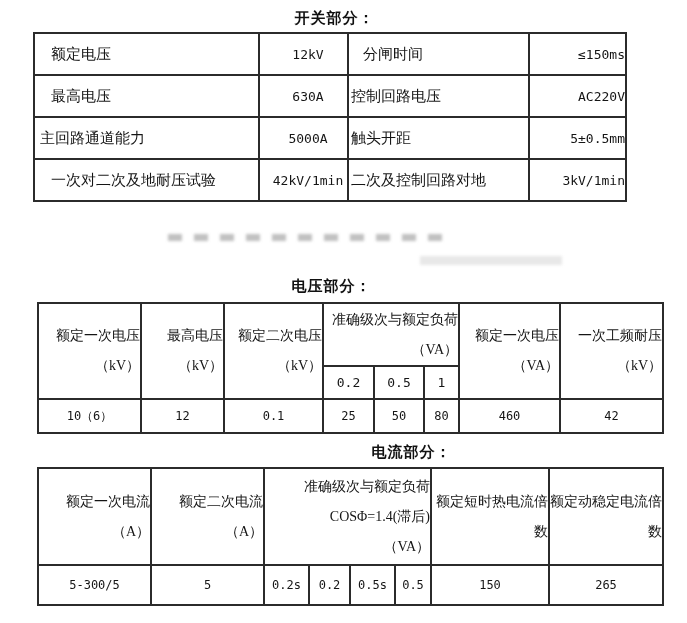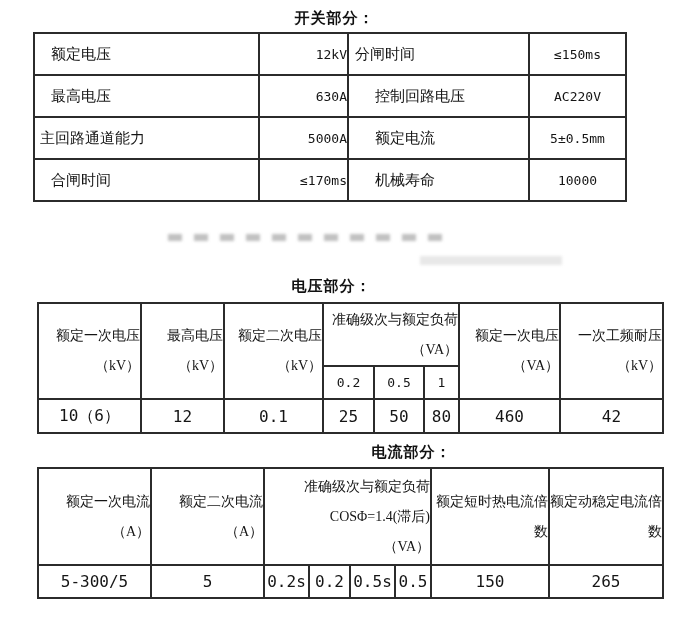--- a/index.html
+++ b/index.html
@@ -24,7 +24,7 @@
   #switch-table td{height:40px;}
   #switch-table td.lbl{text-align:left;padding-left:16px;font-size:15px;margin-left:8px;}
   #switch-table td.lbl.flush{padding-left:5px;}
-  #switch-table td.val{text-align:right;padding-left:9px;
+  #switch-table td.val{text-align:center;padding-left:9px;
     font-family:"DejaVu Sans Mono","Liberation Mono",monospace;font-size:13px;}
   #switch-table td.lbl2{text-align:left;padding-left:26px;font-size:15px;}
   #switch-table td.lbl2.flush{padding-left:6px;}

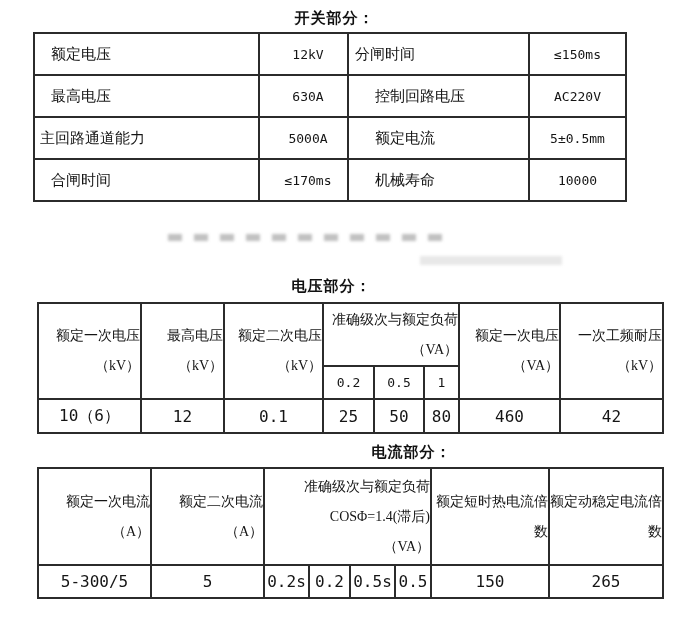--- a/index.html
+++ b/index.html
@@ -27,7 +27,7 @@
   #switch-table td.val{text-align:center;padding-left:9px;
     font-family:"DejaVu Sans Mono","Liberation Mono",monospace;font-size:13px;}
   #switch-table td.lbl2{text-align:left;padding-left:26px;font-size:15px;}
-  #switch-table td.lbl2.flush{padding-left:6px;}
+  #switch-table td.lbl2.flush{padding-left:14px;}
   #switch-table td.val2{text-align:center;
     font-family:"DejaVu Sans Mono","Liberation Mono",monospace;font-size:13px;}
   

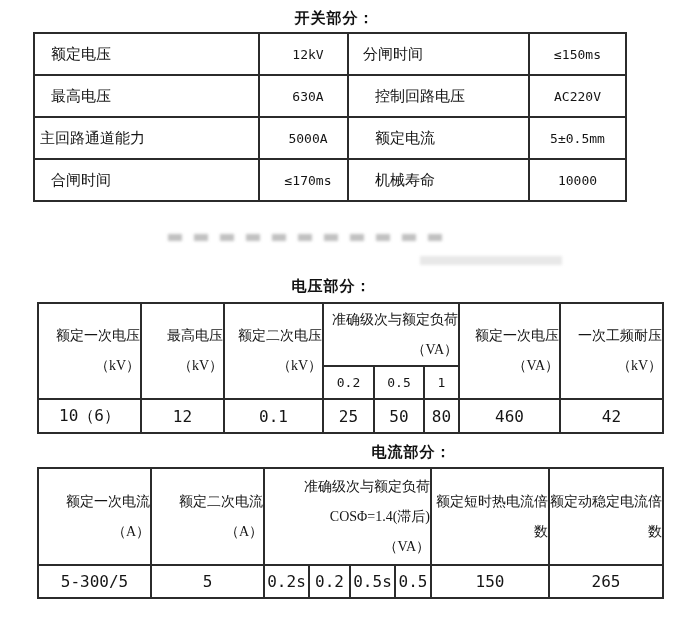--- a/index.html
+++ b/index.html
@@ -28,7 +28,7 @@
     font-family:"DejaVu Sans Mono","Liberation Mono",monospace;font-size:13px;}
   #switch-table td.lbl2{text-align:left;padding-left:26px;font-size:15px;}
   #switch-table td.lbl2.flush{padding-left:14px;}
-  #switch-table td.val2{text-align:center;
+  #switch-table td.val2{text-align:right;
     font-family:"DejaVu Sans Mono","Liberation Mono",monospace;font-size:13px;}
   
   #voltage-table{left:37px;top:302px;}

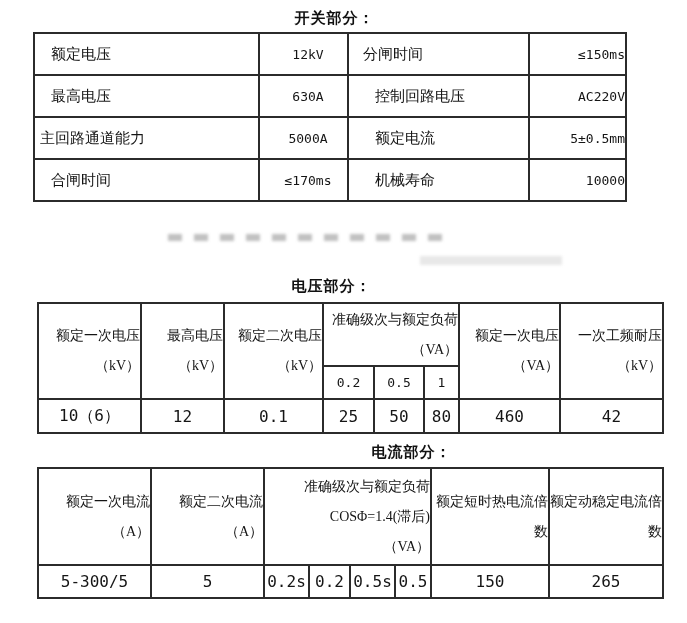--- a/index.html
+++ b/index.html
@@ -26,7 +26,7 @@
   #switch-table td.lbl.flush{padding-left:5px;}
   #switch-table td.val{text-align:center;padding-left:9px;
     font-family:"DejaVu Sans Mono","Liberation Mono",monospace;font-size:13px;}
-  #switch-table td.lbl2{text-align:left;padding-left:26px;font-size:15px;}
+  #switch-table td.lbl2{text-align:left;padding-left:2px;font-size:15px;}
   #switch-table td.lbl2.flush{padding-left:14px;}
   #switch-table td.val2{text-align:right;
     font-family:"DejaVu Sans Mono","Liberation Mono",monospace;font-size:13px;}

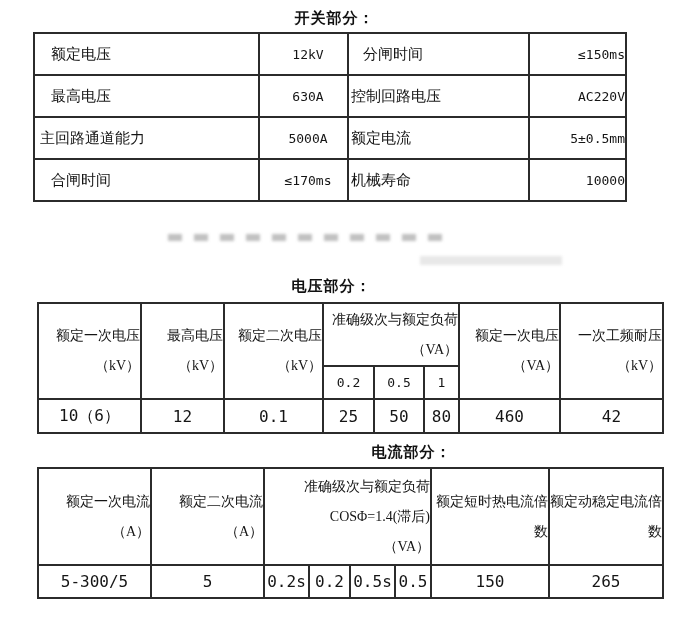--- a/index.html
+++ b/index.html
@@ -73,7 +73,7 @@
   <tr>
     <td class="lbl flush">主回路通道能力</td>
     <td class="val">5000A</td>
-    <td class="lbl2">额定电流</td>
+    <td class="lbl2">触头开距</td>
     <td class="val2">5±0.5mm</td>
   </tr>
   <tr>

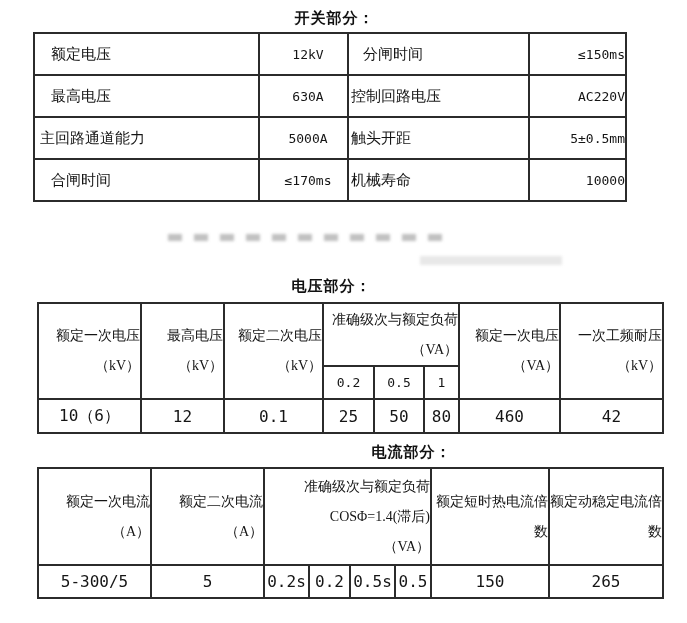--- a/index.html
+++ b/index.html
@@ -77,6 +77,12 @@
     <td class="val2">5±0.5mm</td>
   </tr>
   <tr>
+    <td class="lbl">一次对二次及地耐压试验</td>
+    <td class="val">42kV/1min</td>
+    <td class="lbl2">二次及控制回路对地</td>
+    <td class="val2">3kV/1min</td>
+  </tr>
+  <tr>
     <td class="lbl">合闸时间</td>
     <td class="val">≤170ms</td>
     <td class="lbl2">机械寿命</td>

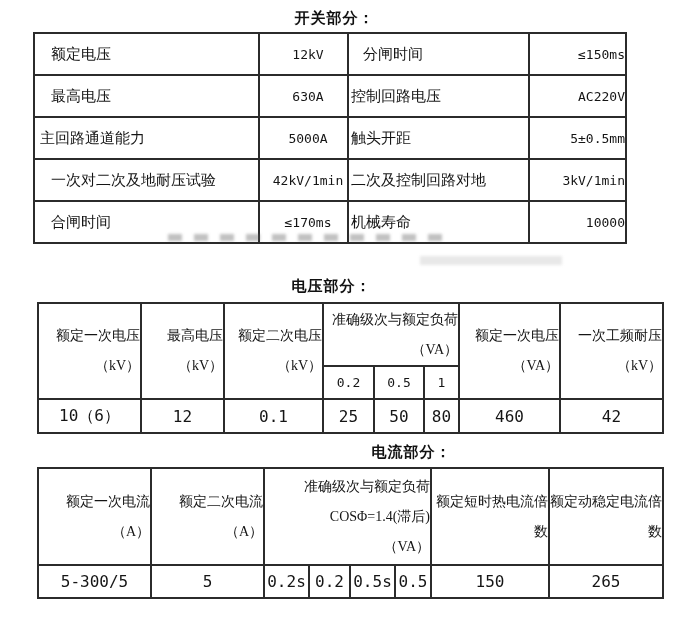--- a/index.html
+++ b/index.html
@@ -81,12 +81,6 @@
     <td class="val">42kV/1min</td>
     <td class="lbl2">二次及控制回路对地</td>
     <td class="val2">3kV/1min</td>
-  </tr>
-  <tr>
-    <td class="lbl">合闸时间</td>
-    <td class="val">≤170ms</td>
-    <td class="lbl2">机械寿命</td>
-    <td class="val2">10000</td>
   </tr>
 </tbody>
   </table>

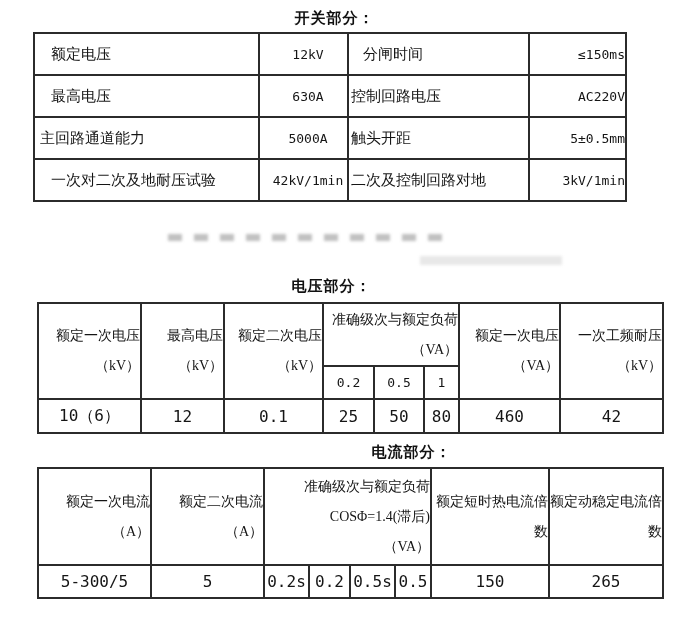--- a/index.html
+++ b/index.html
@@ -36,7 +36,7 @@
   td.hdr{text-align:center;line-height:30px;font-size:14px;}
   td.subhdr{text-align:center;font-size:13px;
     font-family:"DejaVu Sans Mono","Liberation Mono",monospace;}
-  td.data{text-align:center;font-size:16px;
+  td.data{text-align:center;font-size:12px;
     font-family:"DejaVu Sans Mono","Liberation Mono",monospace;}
   td.hdr .ln{display:block;line-height:30px;text-align:right;}
   

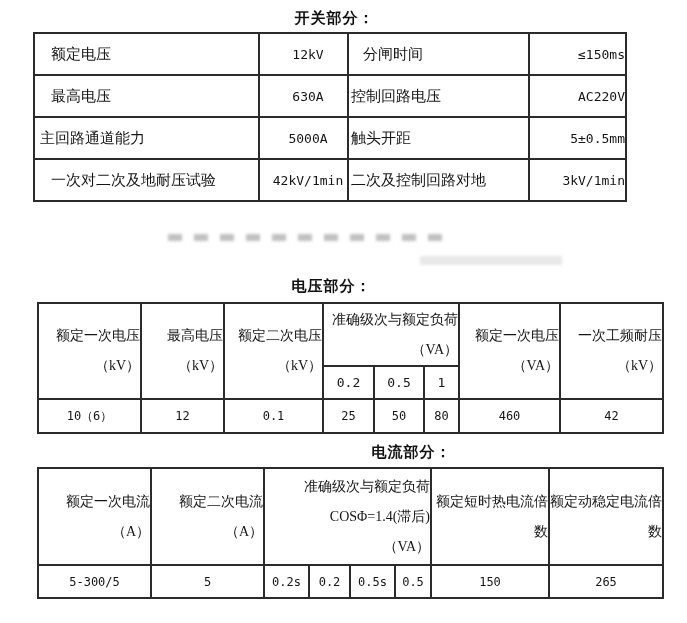--- a/index.html
+++ b/index.html
@@ -183,7 +183,7 @@
       <span class="ln">数</span>
     </td>
   </tr>
-  <tr style="height:33px">
+  <tr style="height:40px">
     <td class="data">5-300/5</td>
     <td class="data">5</td>
     <td class="data">0.2s</td>

